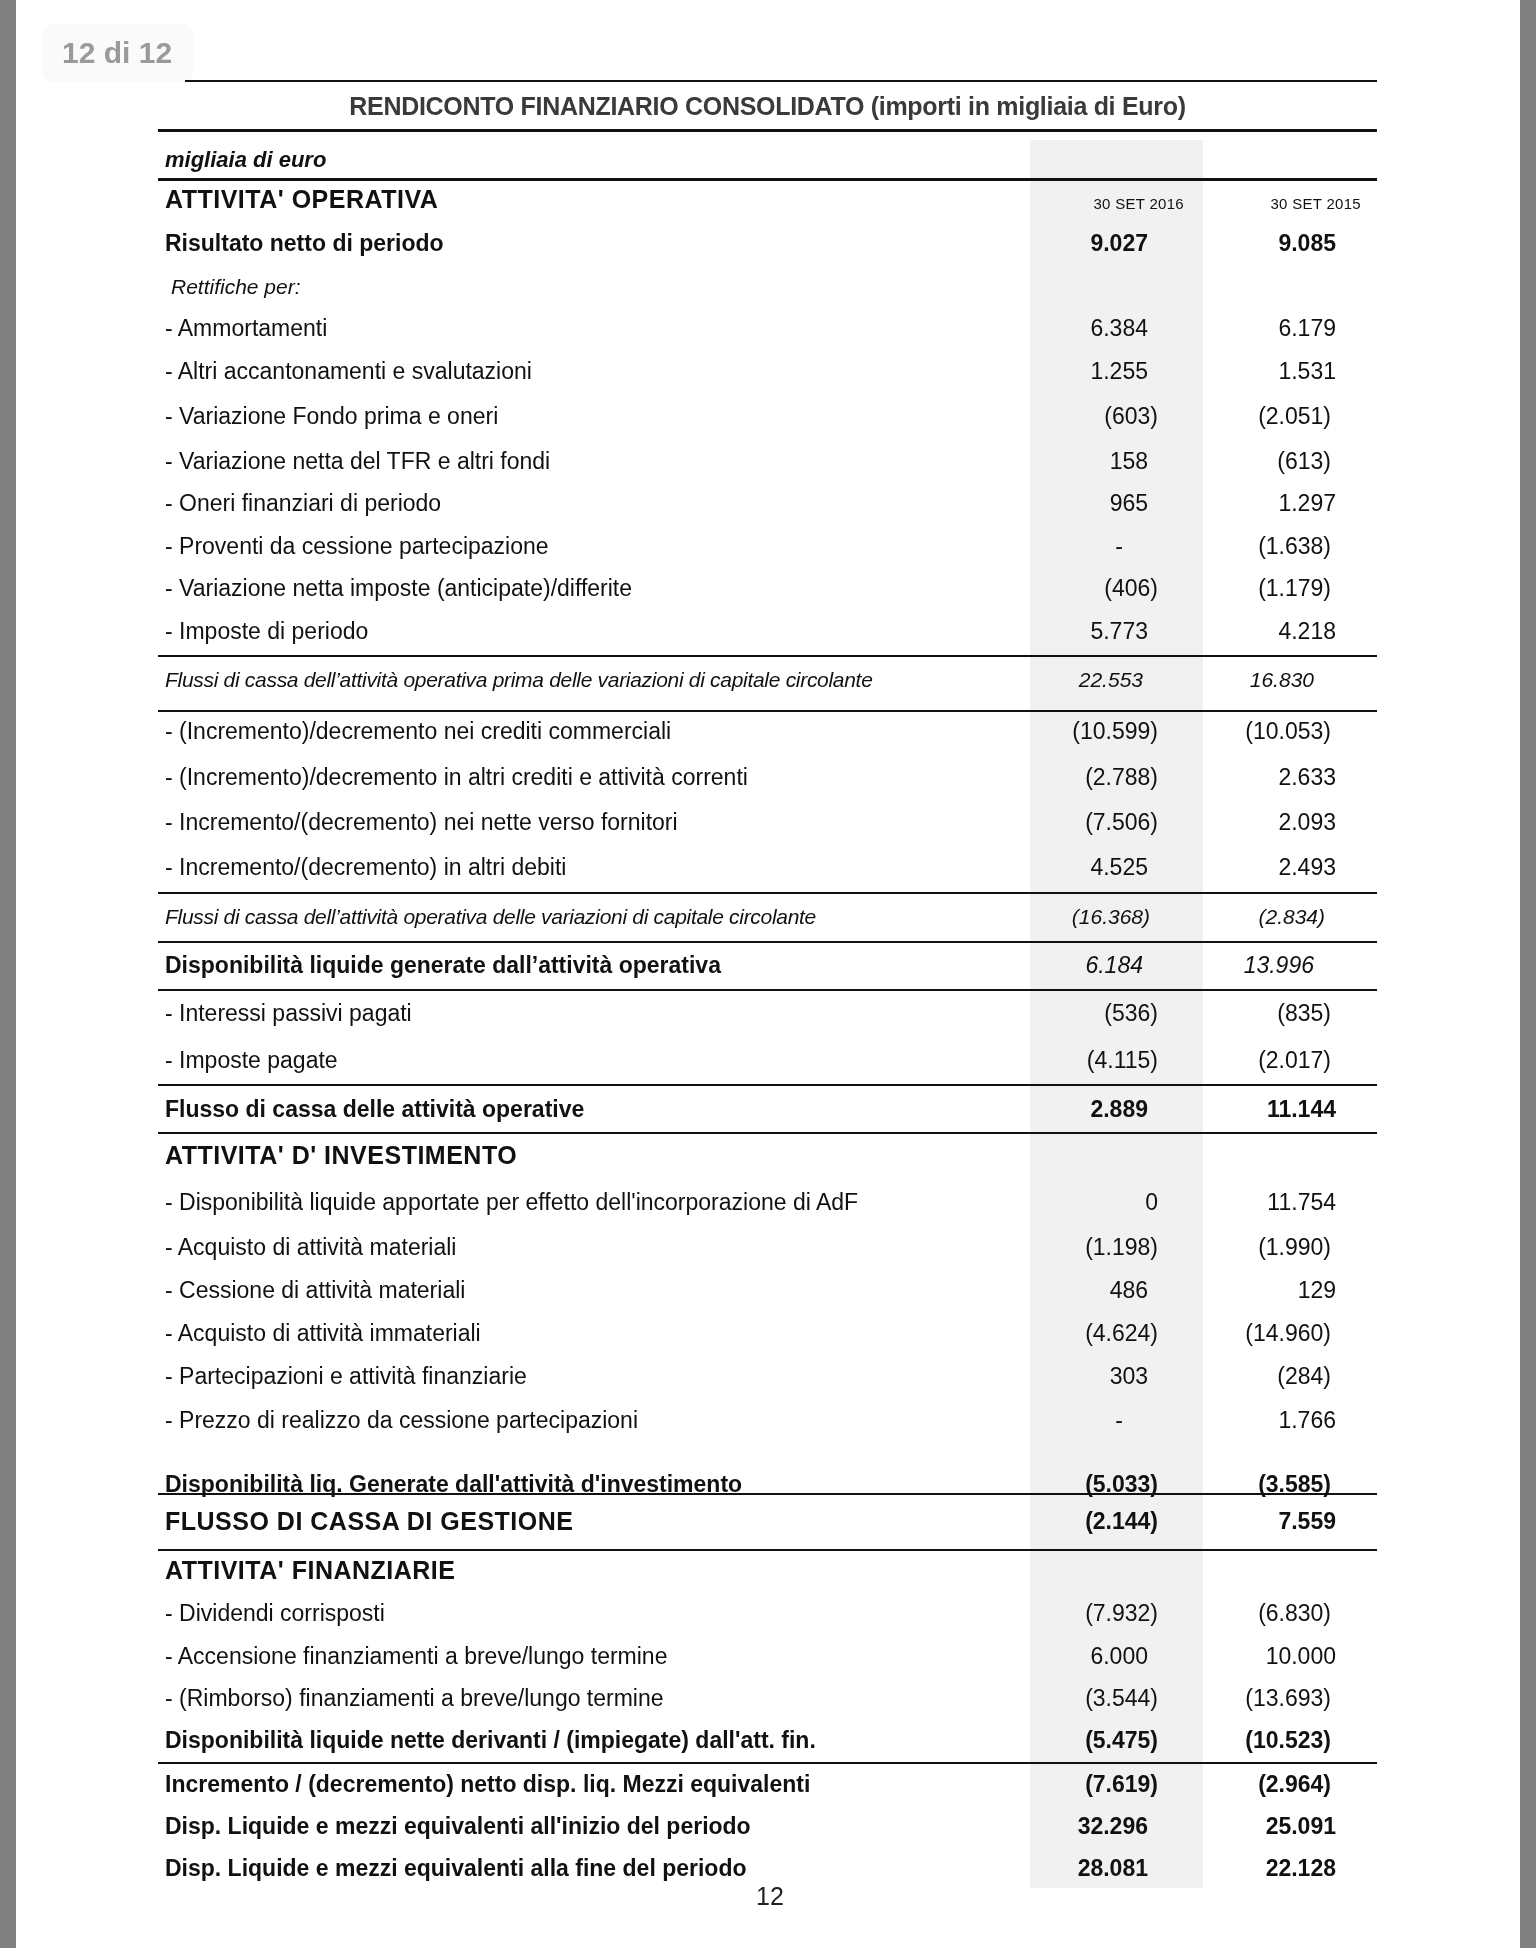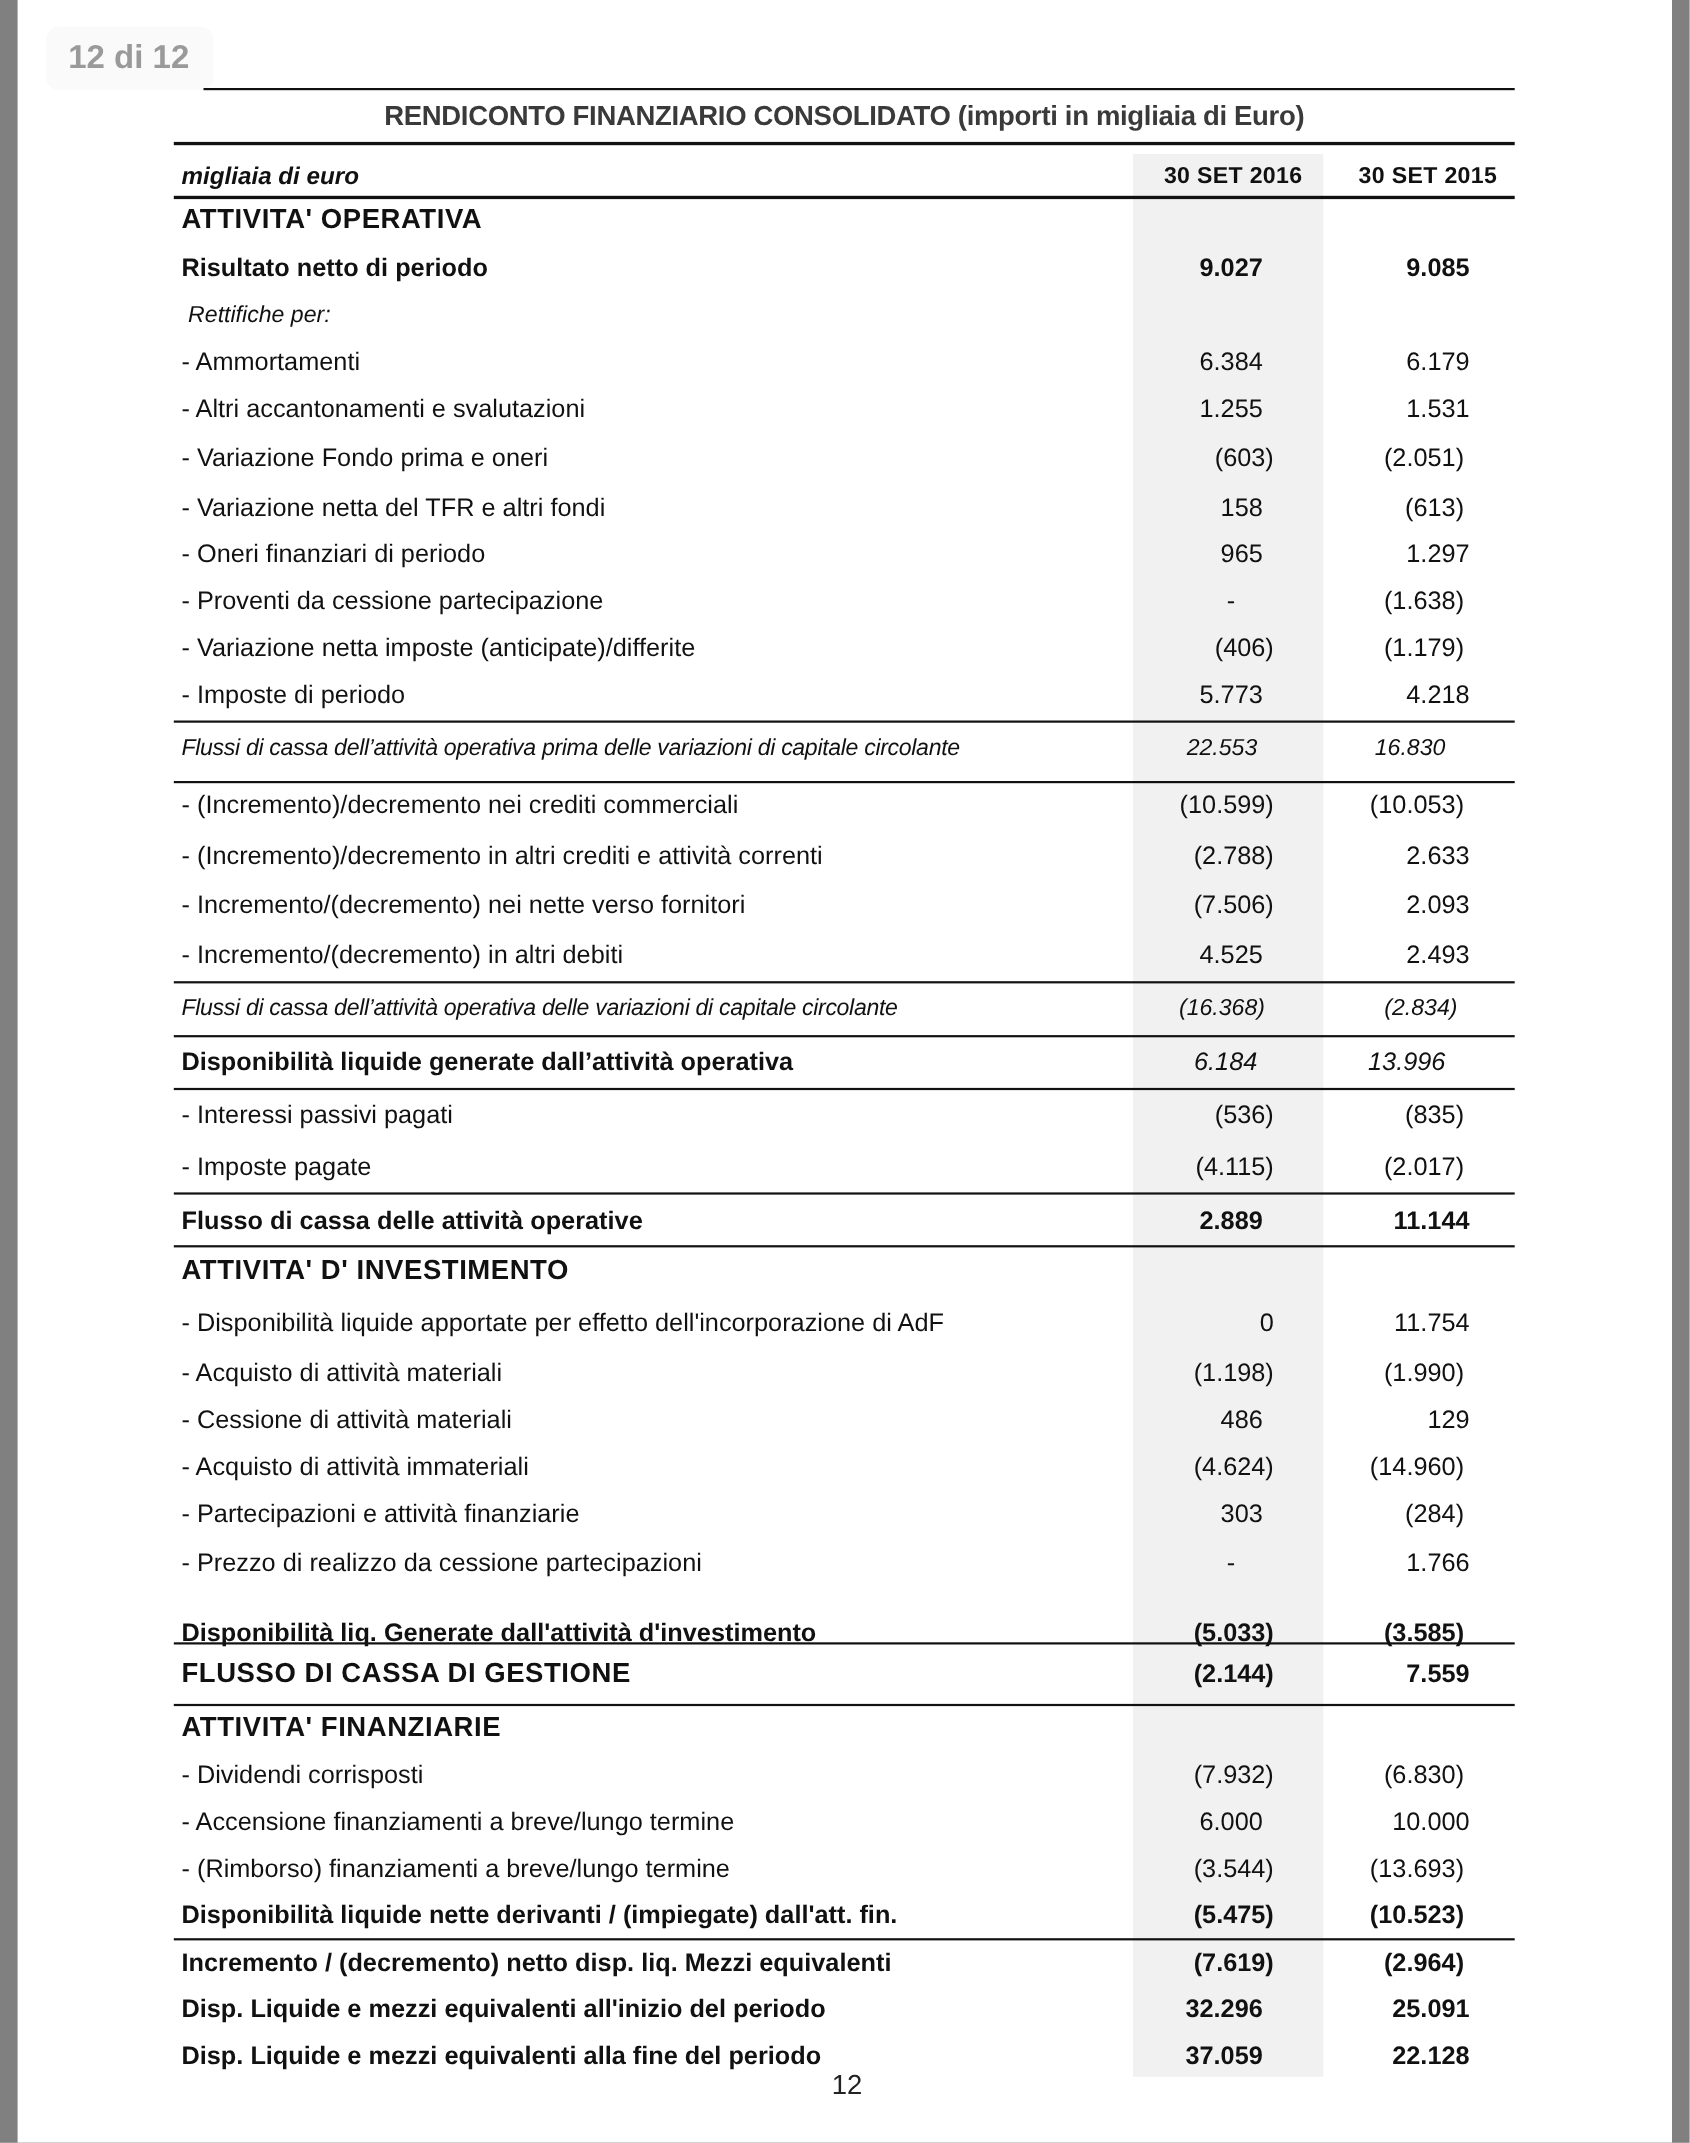--- a/index.html
+++ b/index.html
@@ -44,7 +44,7 @@
   .row.italic { font-style: italic; font-size: 21px; }
   .row.italic .label { letter-spacing: -0.3px; }
   .row.header .label { font-style: italic; font-weight: bold; font-size: 22px; }
-  .row.header .v1, .row.header .v2 { font-weight: bold; font-size: 21px; letter-spacing: 0.3px; }
+  .row.header .v1, .row.header .v2 { font-weight: normal; font-size: 15px; letter-spacing: 0.3px; margin-top: 44px; }
   .row.header .v1 { right: 193px; }
   .row.header .v2 { right: 16px; }
   .row.sub .label { left: 13px; font-style: italic; font-size: 21px; }

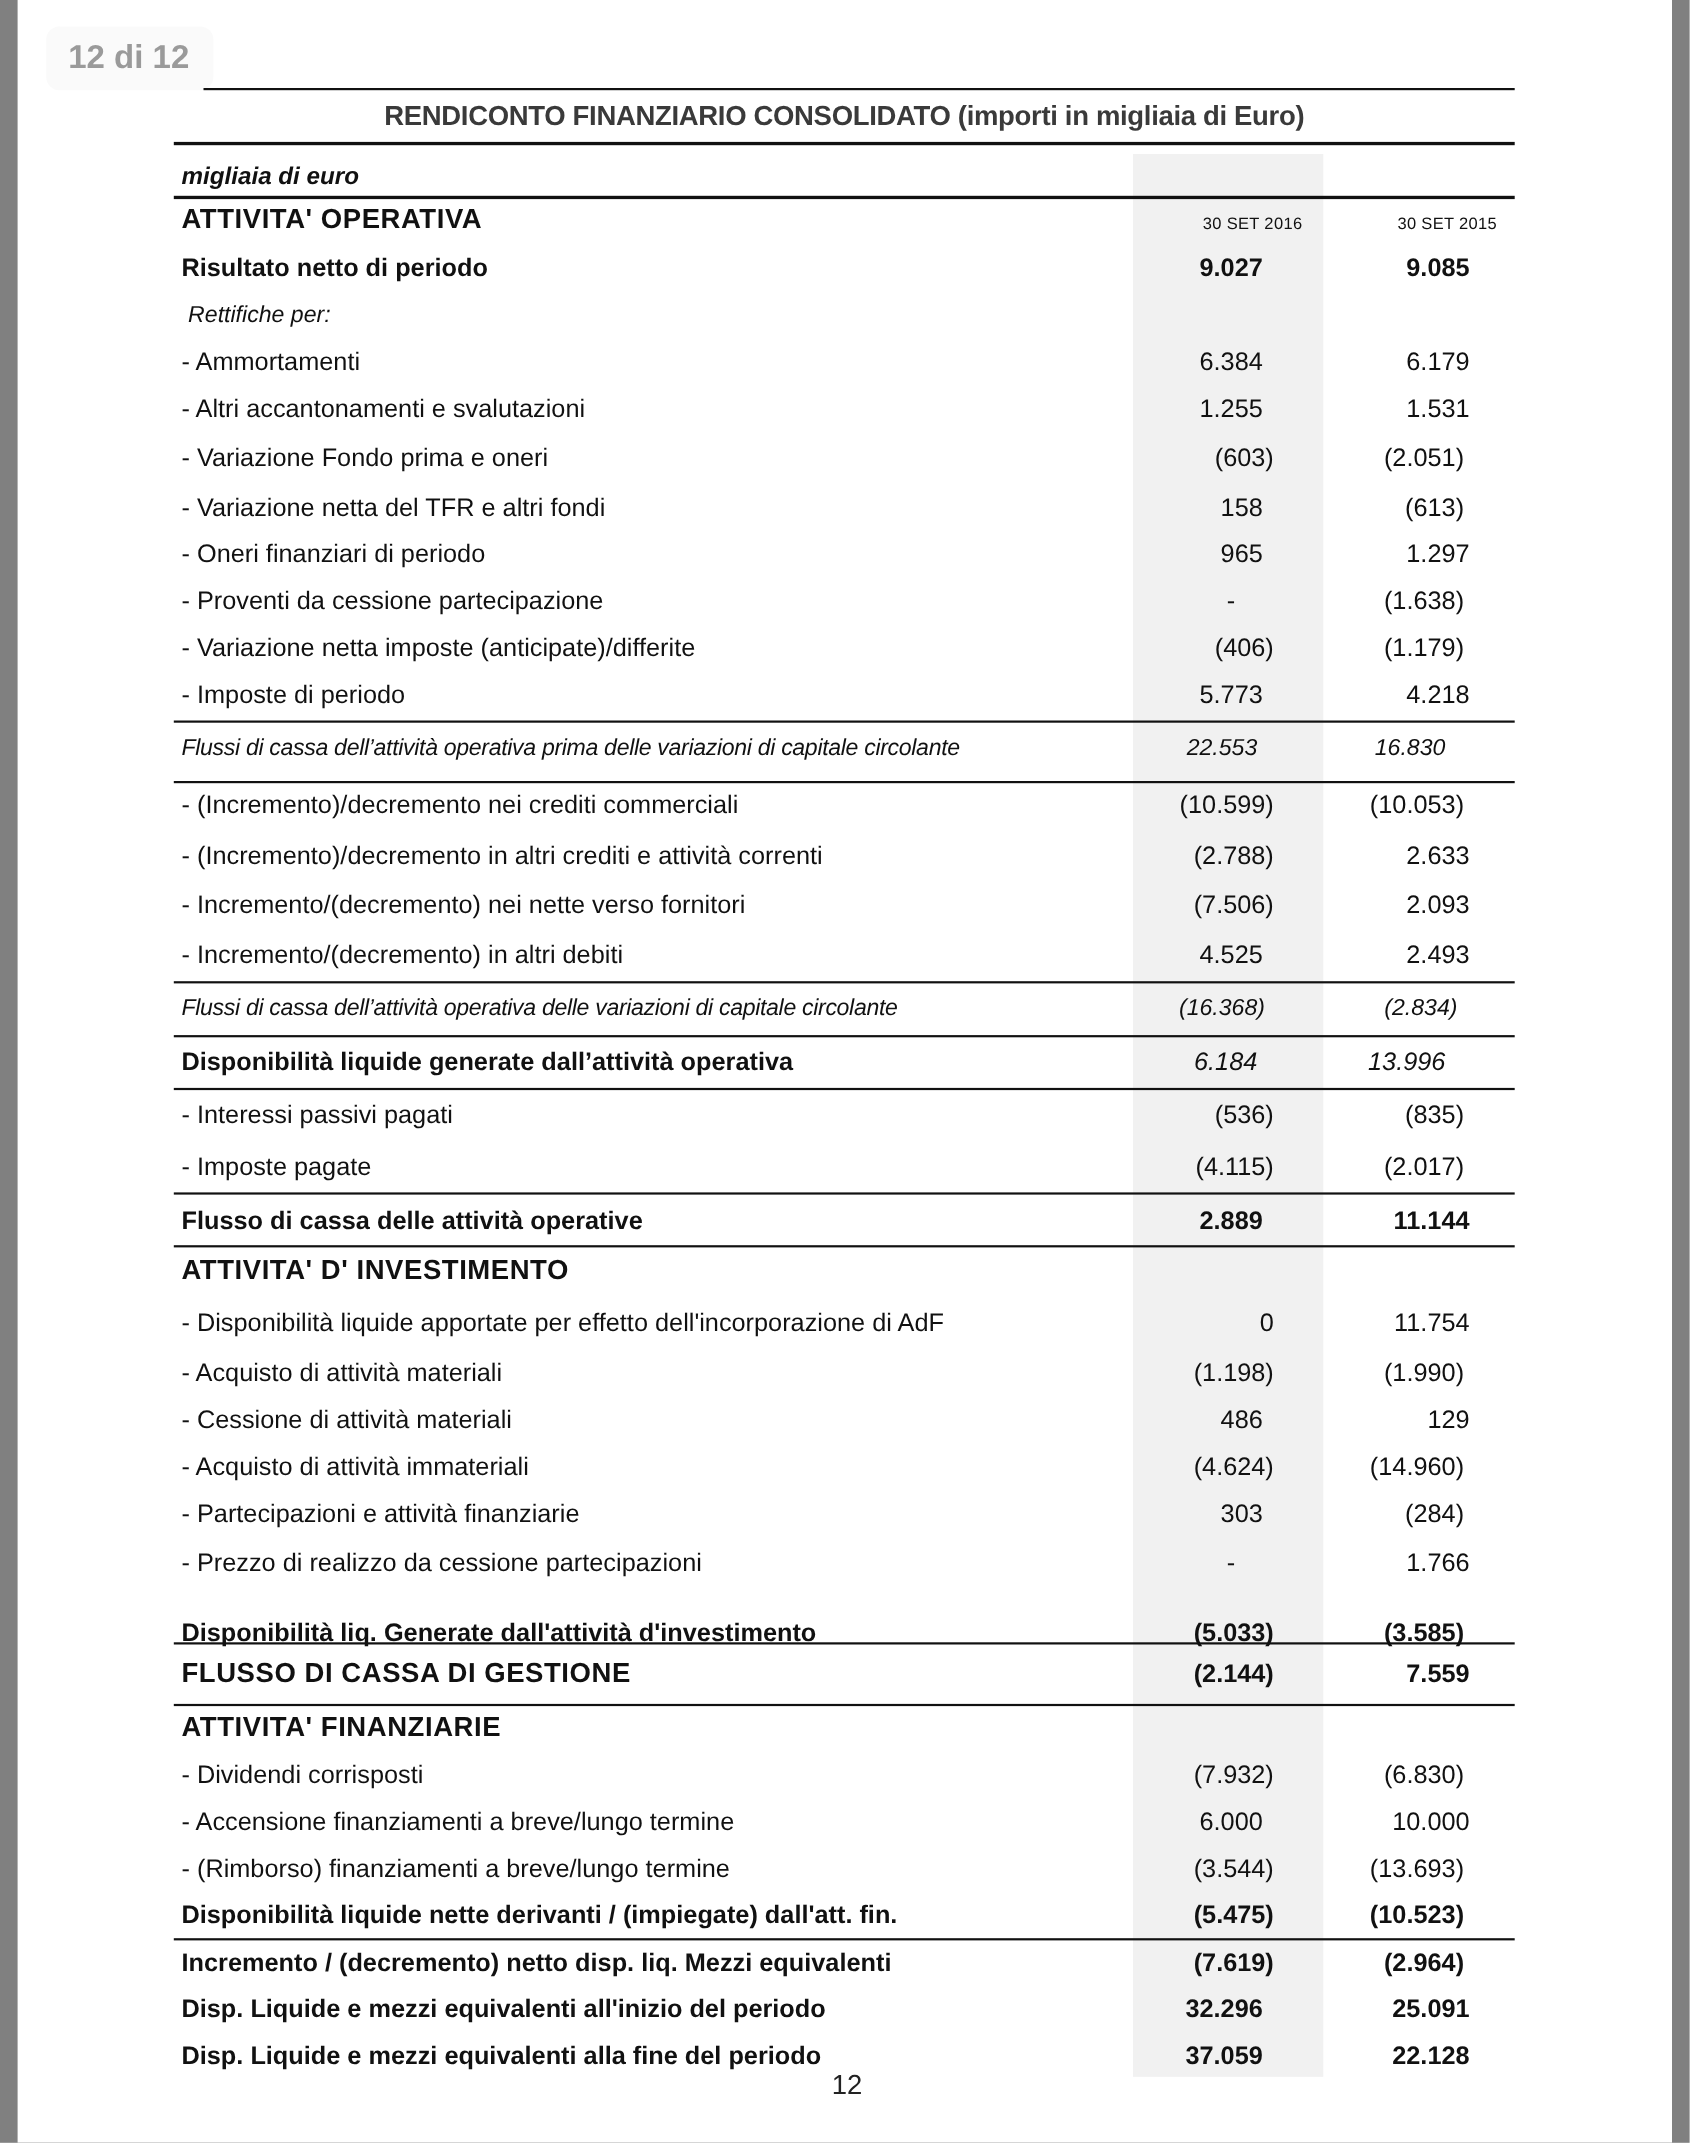--- a/index.html
+++ b/index.html
@@ -263,7 +263,7 @@
 </div>
 <div class="row bold" style="top:1850px;">
   <span class="label">Disp. Liquide e mezzi equivalenti alla fine del periodo</span>
-  <span class="v1 pos">37.059</span>
+  <span class="v1 pos">28.081</span>
   <span class="v2 pos">22.128</span>
 </div>
 

